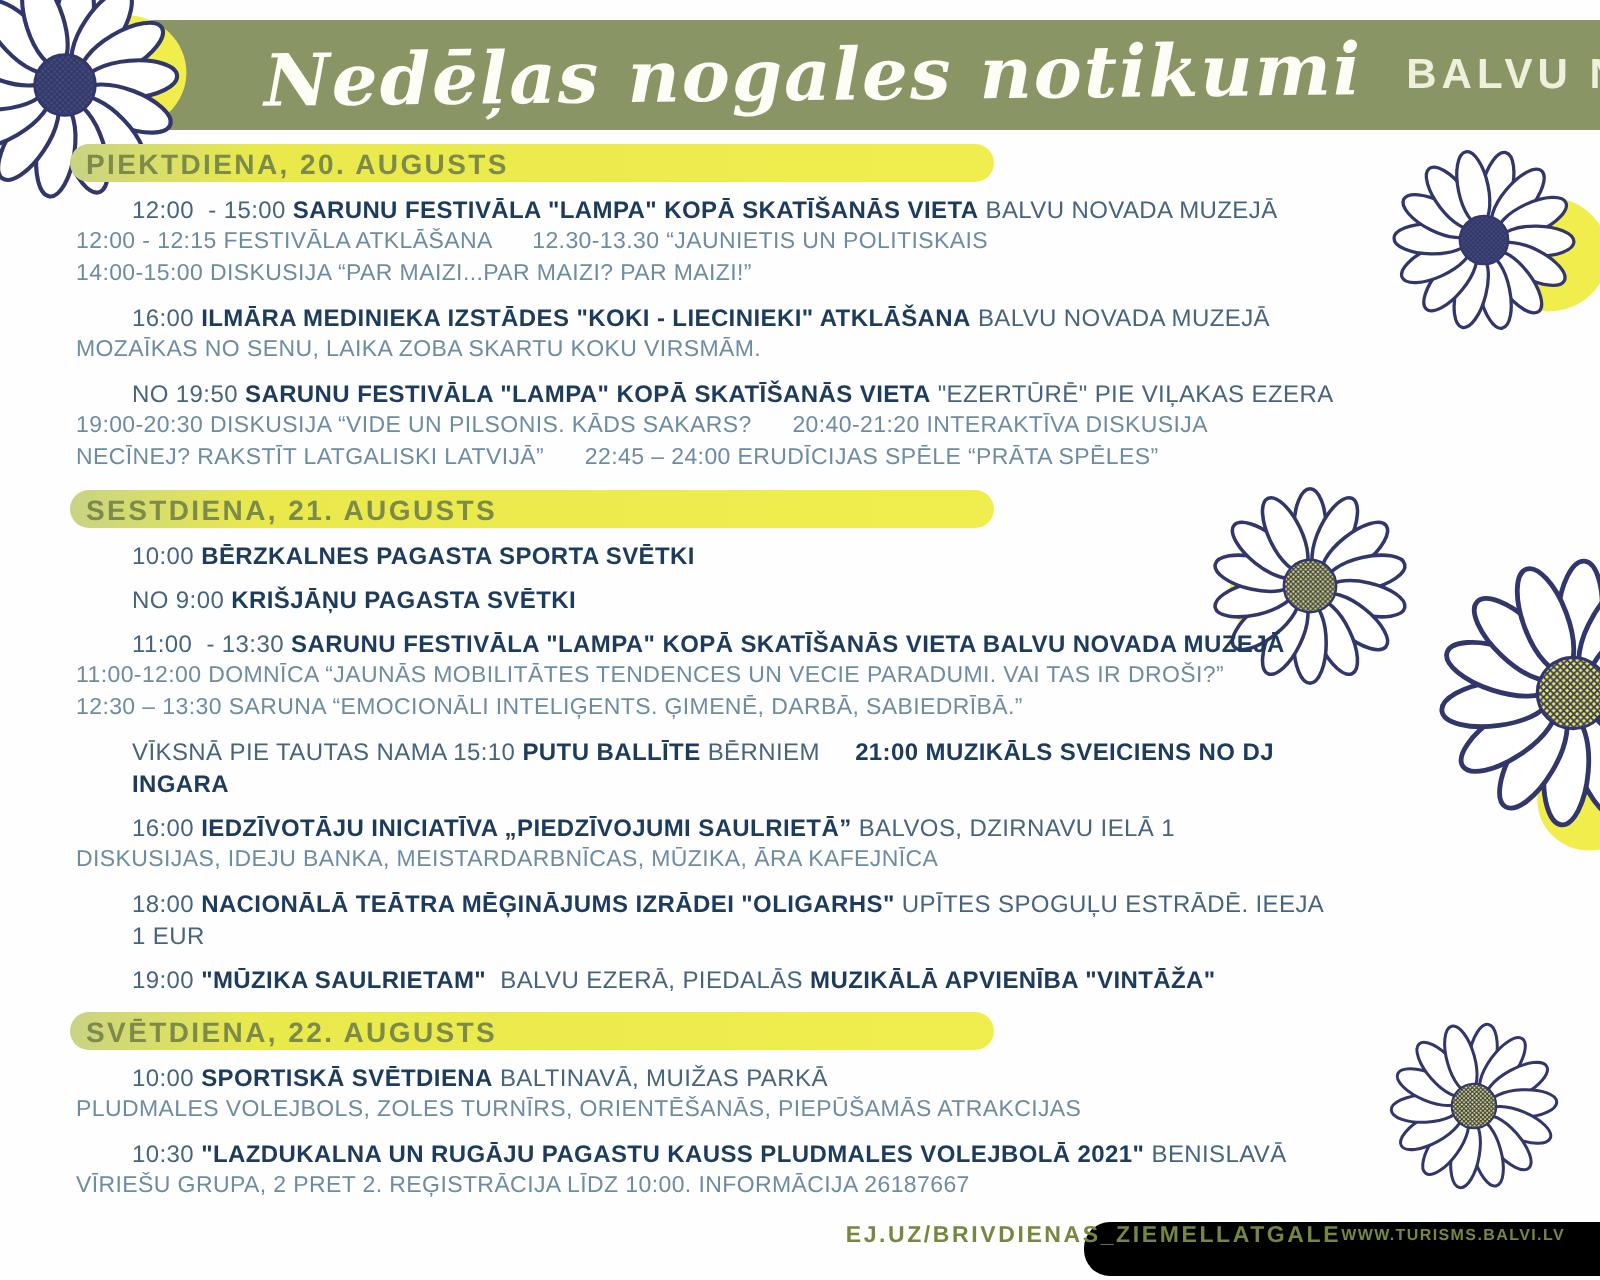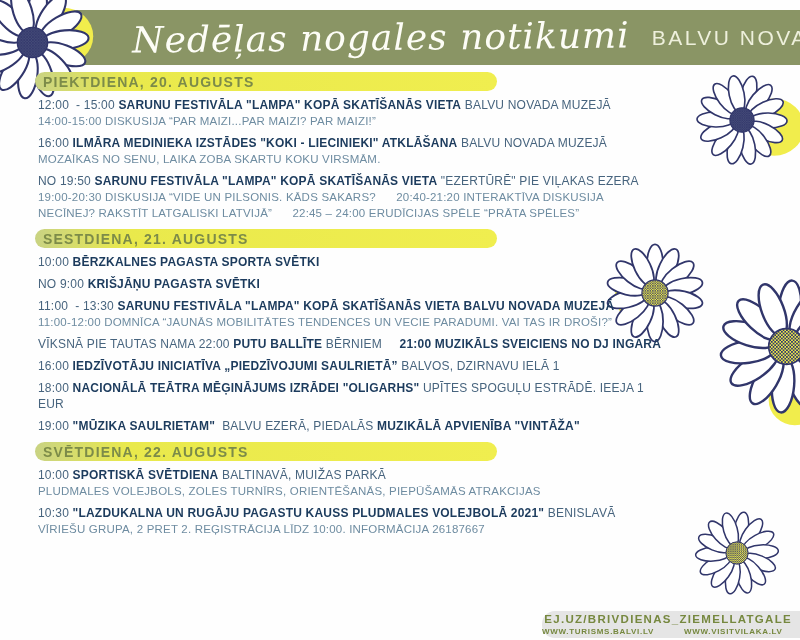--- a/index.html
+++ b/index.html
@@ -8,7 +8,7 @@
 
   
   .header-bar{position:absolute;left:0;top:10px;width:800px;height:55px;background:#8a9565;z-index:0;
-    display:flex;align-items:center;}
+    display:flex;align-items:center;font-weight:bold;}
   .title-script{margin-left:132px;font-family:"DejaVu Serif",serif;font-style:italic;font-size:36px;
     color:#fdfdf6;letter-spacing:1px;white-space:nowrap;transform:rotate(-0.6deg);}
   .title-region{margin-left:22px;font-size:21px;color:#eef0dc;letter-spacing:2.5px;white-space:nowrap;}

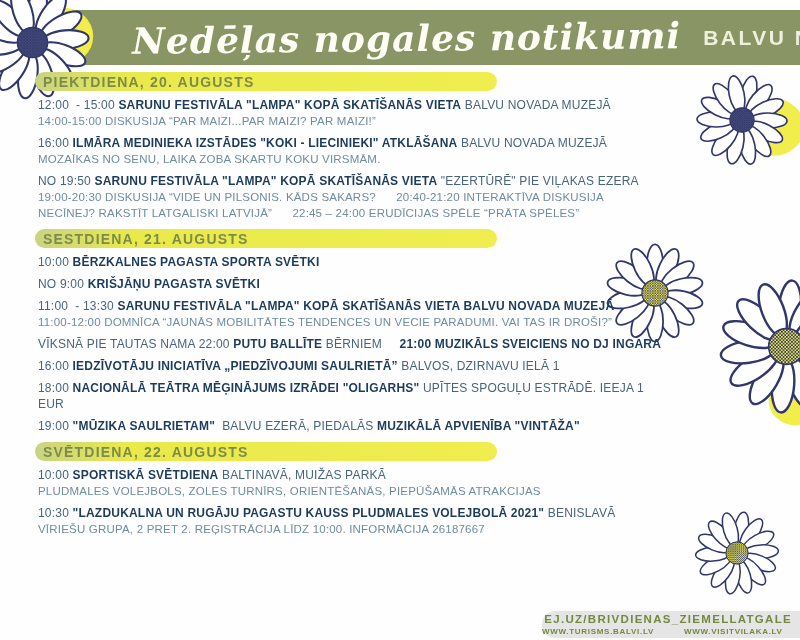--- a/index.html
+++ b/index.html
@@ -21,7 +21,7 @@
   .day-section:first-child .day-bar{margin-top:0;}
   .day-label{padding-left:8px;font-weight:bold;font-size:14px;letter-spacing:1.2px;color:#7c8b49;white-space:nowrap;}
   .event{margin:0 0 6px 38px;}
-  .event-line{font-size:12px;line-height:16px;color:#47647e;white-space:pre-wrap;letter-spacing:0.2px;}
+  .event-line{font-size:12px;line-height:16px;color:#47647e;white-space:pre-wrap;letter-spacing:0.2px;margin-left:28px;}
   .event-line .bold{color:#1c3b5d;font-weight:bold;}
   .event-subline{font-size:11.5px;line-height:16px;color:#6e8ca1;white-space:pre-wrap;letter-spacing:0.2px;}
 

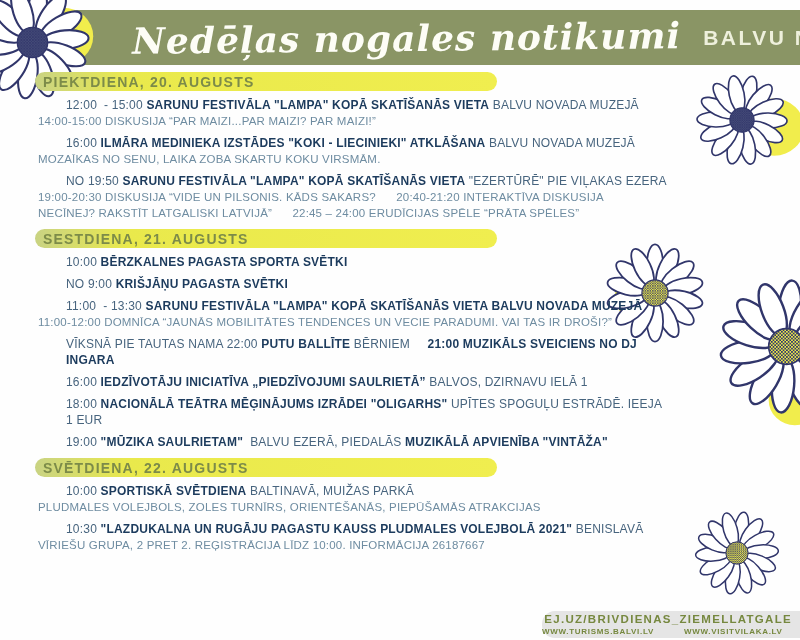--- a/index.html
+++ b/index.html
@@ -173,6 +173,7 @@
         </div>
         <div class="event">
           <div class="event-line"><span class="seg">12:00  - 15:00 </span><span class="seg bold">SARUNU FESTIVĀLA "LAMPA" KOPĀ SKATĪŠANĀS VIETA</span><span class="seg"> BALVU NOVADA MUZEJĀ</span></div>
+          <div class="event-subline">12:00 - 12:15 FESTIVĀLA ATKLĀŠANA      12.30-13.30 “JAUNIETIS UN POLITISKAIS</div>
           <div class="event-subline">14:00-15:00 DISKUSIJA “PAR MAIZI...PAR MAIZI? PAR MAIZI!”</div>
         </div>
         <div class="event">

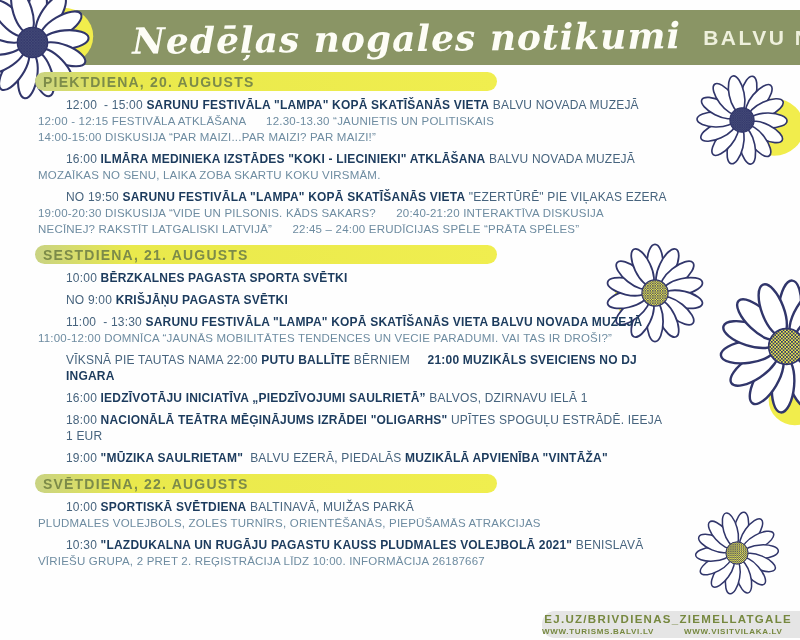--- a/index.html
+++ b/index.html
@@ -199,6 +199,7 @@
         <div class="event">
           <div class="event-line"><span class="seg">11:00  - 13:30 </span><span class="seg bold">SARUNU FESTIVĀLA "LAMPA" KOPĀ SKATĪŠANĀS VIETA BALVU NOVADA MUZEJĀ</span></div>
           <div class="event-subline">11:00-12:00 DOMNĪCA “JAUNĀS MOBILITĀTES TENDENCES UN VECIE PARADUMI. VAI TAS IR DROŠI?”</div>
+          <div class="event-subline">12:30 – 13:30 SARUNA “EMOCIONĀLI INTELIĢENTS. ĢIMENĒ, DARBĀ, SABIEDRĪBĀ.”</div>
         </div>
         <div class="event">
           <div class="event-line"><span class="seg">VĪKSNĀ PIE TAUTAS NAMA 22:00 </span><span class="seg bold">PUTU BALLĪTE</span><span class="seg"> BĒRNIEM     </span><span class="seg bold">21:00 MUZIKĀLS SVEICIENS NO DJ INGARA</span></div>

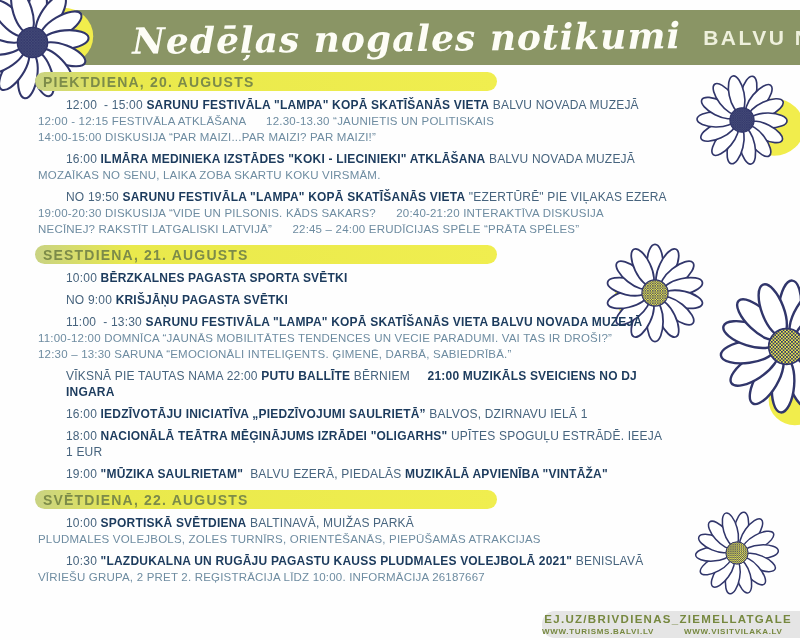--- a/index.html
+++ b/index.html
@@ -202,7 +202,7 @@
           <div class="event-subline">12:30 – 13:30 SARUNA “EMOCIONĀLI INTELIĢENTS. ĢIMENĒ, DARBĀ, SABIEDRĪBĀ.”</div>
         </div>
         <div class="event">
-          <div class="event-line"><span class="seg">VĪKSNĀ PIE TAUTAS NAMA 22:00 </span><span class="seg bold">PUTU BALLĪTE</span><span class="seg"> BĒRNIEM     </span><span class="seg bold">21:00 MUZIKĀLS SVEICIENS NO DJ INGARA</span></div>
+          <div class="event-line"><span class="seg">VĪKSNĀ PIE TAUTAS NAMA 15:10 </span><span class="seg bold">PUTU BALLĪTE</span><span class="seg"> BĒRNIEM     </span><span class="seg bold">21:00 MUZIKĀLS SVEICIENS NO DJ INGARA</span></div>
         </div>
         <div class="event">
           <div class="event-line"><span class="seg">16:00 </span><span class="seg bold">IEDZĪVOTĀJU INICIATĪVA „PIEDZĪVOJUMI SAULRIETĀ”</span><span class="seg"> BALVOS, DZIRNAVU IELĀ 1</span></div>

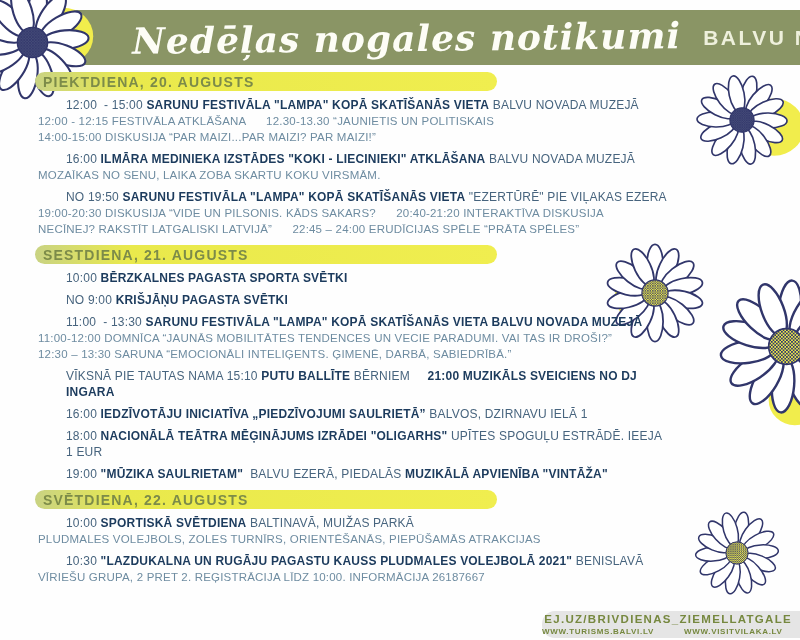--- a/index.html
+++ b/index.html
@@ -206,6 +206,7 @@
         </div>
         <div class="event">
           <div class="event-line"><span class="seg">16:00 </span><span class="seg bold">IEDZĪVOTĀJU INICIATĪVA „PIEDZĪVOJUMI SAULRIETĀ”</span><span class="seg"> BALVOS, DZIRNAVU IELĀ 1</span></div>
+          <div class="event-subline">DISKUSIJAS, IDEJU BANKA, MEISTARDARBNĪCAS, MŪZIKA, ĀRA KAFEJNĪCA</div>
         </div>
         <div class="event">
           <div class="event-line"><span class="seg">18:00 </span><span class="seg bold">NACIONĀLĀ TEĀTRA MĒĢINĀJUMS IZRĀDEI "OLIGARHS"</span><span class="seg"> UPĪTES SPOGUĻU ESTRĀDĒ. IEEJA 1 EUR</span></div>

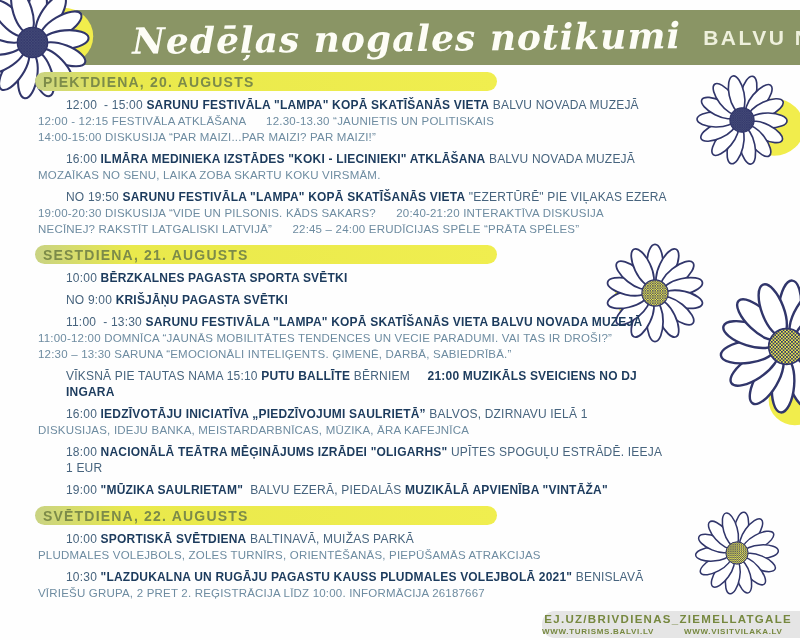--- a/index.html
+++ b/index.html
@@ -34,8 +34,8 @@
   .flower .center-hatch{fill:url(#hatch);}
 
   
-  .footer-bar{position:absolute;z-index:3;right:0;bottom:2px;width:258px;height:27px;background:#e5e5e5;
-    border-radius:13px 0 0 13px;display:flex;flex-direction:column;justify-content:center;
+  .footer-bar{position:absolute;z-index:3;right:0;bottom:2px;width:258px;height:27px;background:#000000;
+    border-radius:13px 0 0 13px;display:flex;justify-content:center;
     padding:1px 8px 1px 0;box-sizing:border-box;}
   .footer-link{text-align:right;font-size:11.5px;font-weight:bold;letter-spacing:1.3px;color:#76883f;line-height:13px;white-space:nowrap;}
   .footer-sites{display:flex;justify-content:flex-start;gap:30px;font-size:8px;letter-spacing:0.7px;

